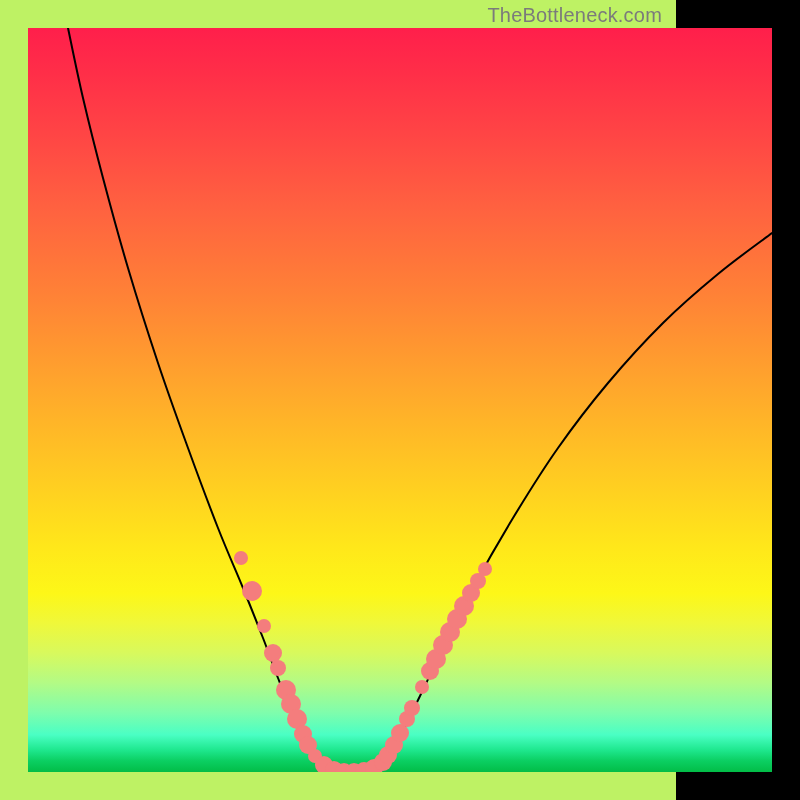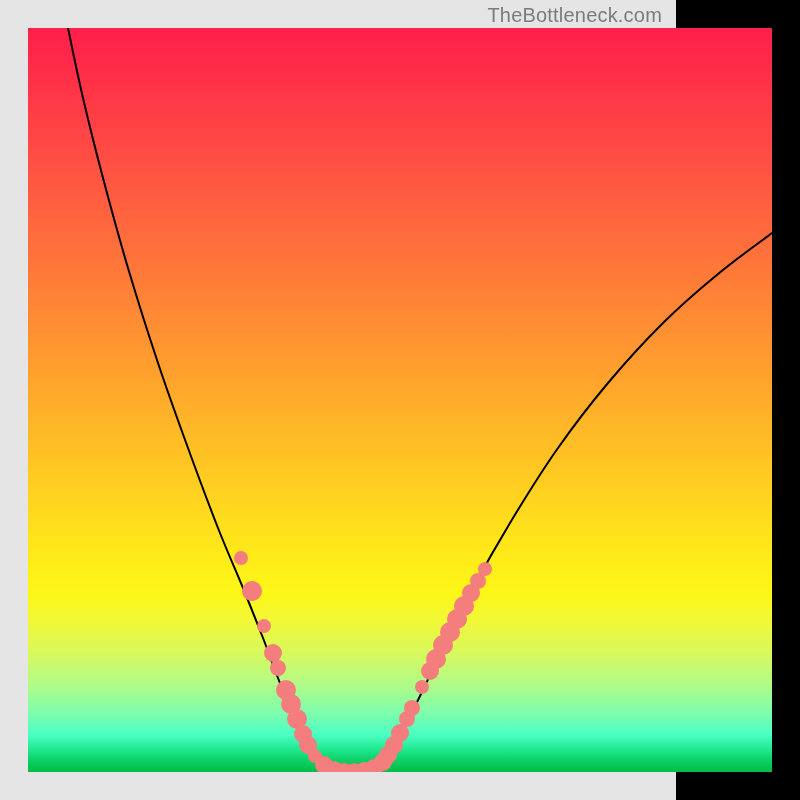--- a/index.html
+++ b/index.html
@@ -17,7 +17,7 @@
     left: 0;
     width: 676px;
     height: 800px;
-    background: #e5e5e5;
+    background: #bef264;
   }
   .plot-area {
     position: absolute;

